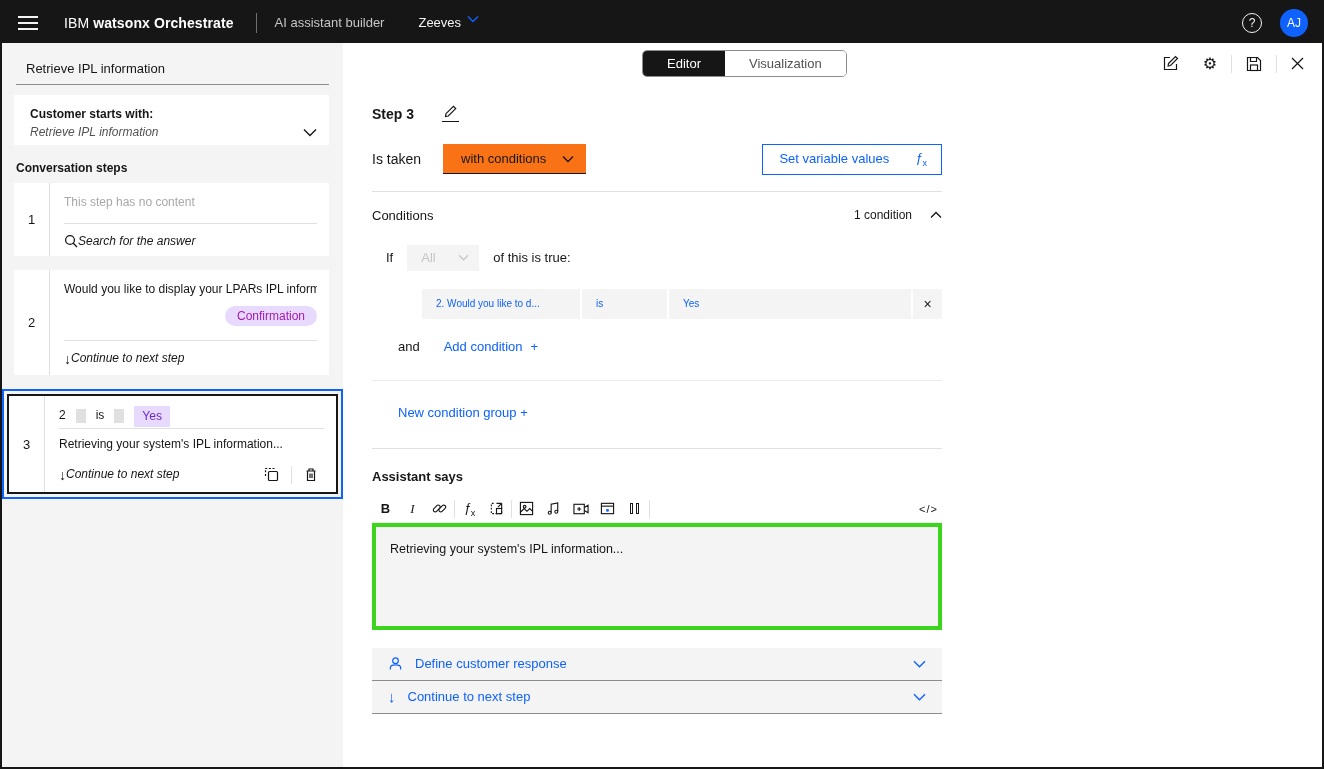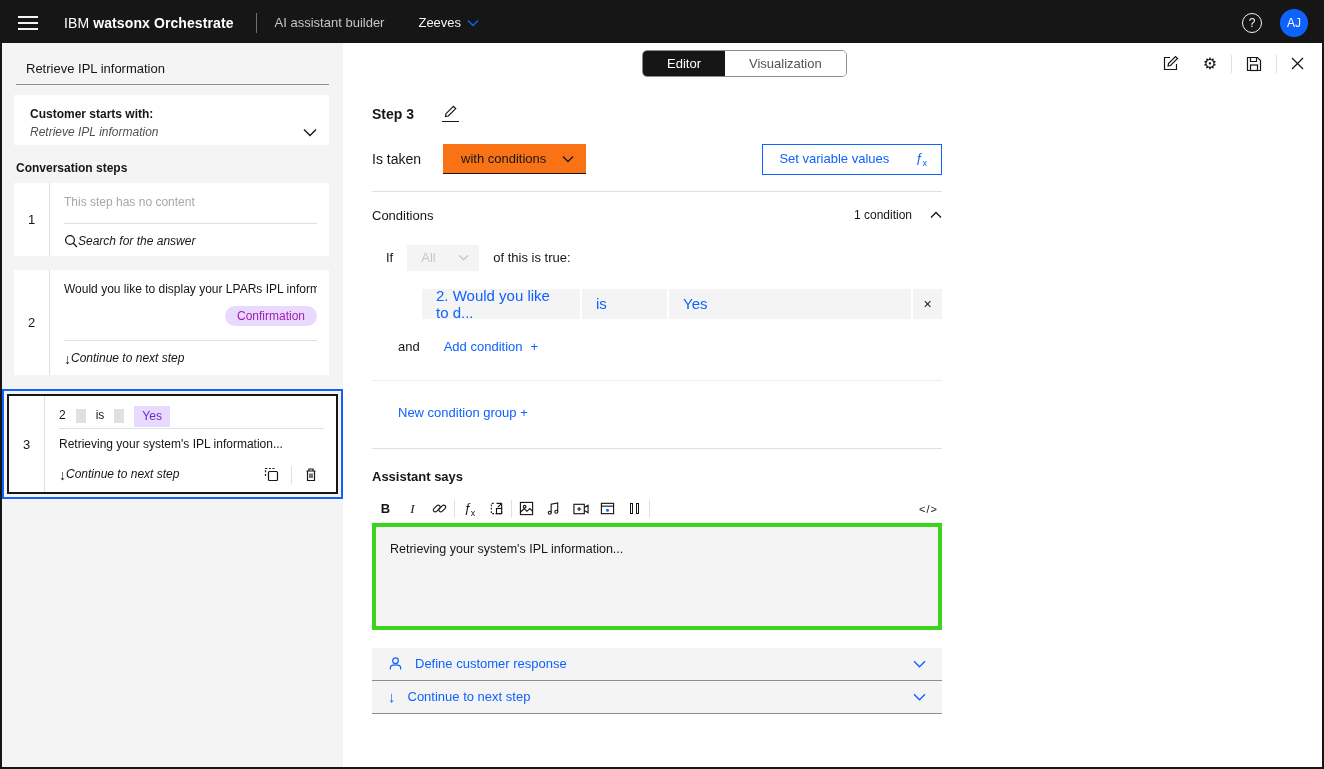--- a/index.html
+++ b/index.html
@@ -21,7 +21,7 @@
   .brand .prod { font-weight:700; }
   .topbar-divider { width:1px; height:20px; background:#6f6f6f; margin:0 18px 0 22px; }
   .nav-app { font-size:13px; color:#c6c6c6; margin-right:34px; }
-  .nav-assistant { font-size:13px; color:#f4f4f4; display:flex; align-items:center; gap:6px; cursor:pointer; }
+  .nav-assistant { font-size:13px; color:#f4f4f4; display:flex; gap:6px; cursor:pointer; }
   .topbar-right { margin-left:auto; display:flex; align-items:center; gap:18px; }
   .help-btn {
     width:20px; height:20px; border:1.4px solid #f4f4f4; border-radius:50%;

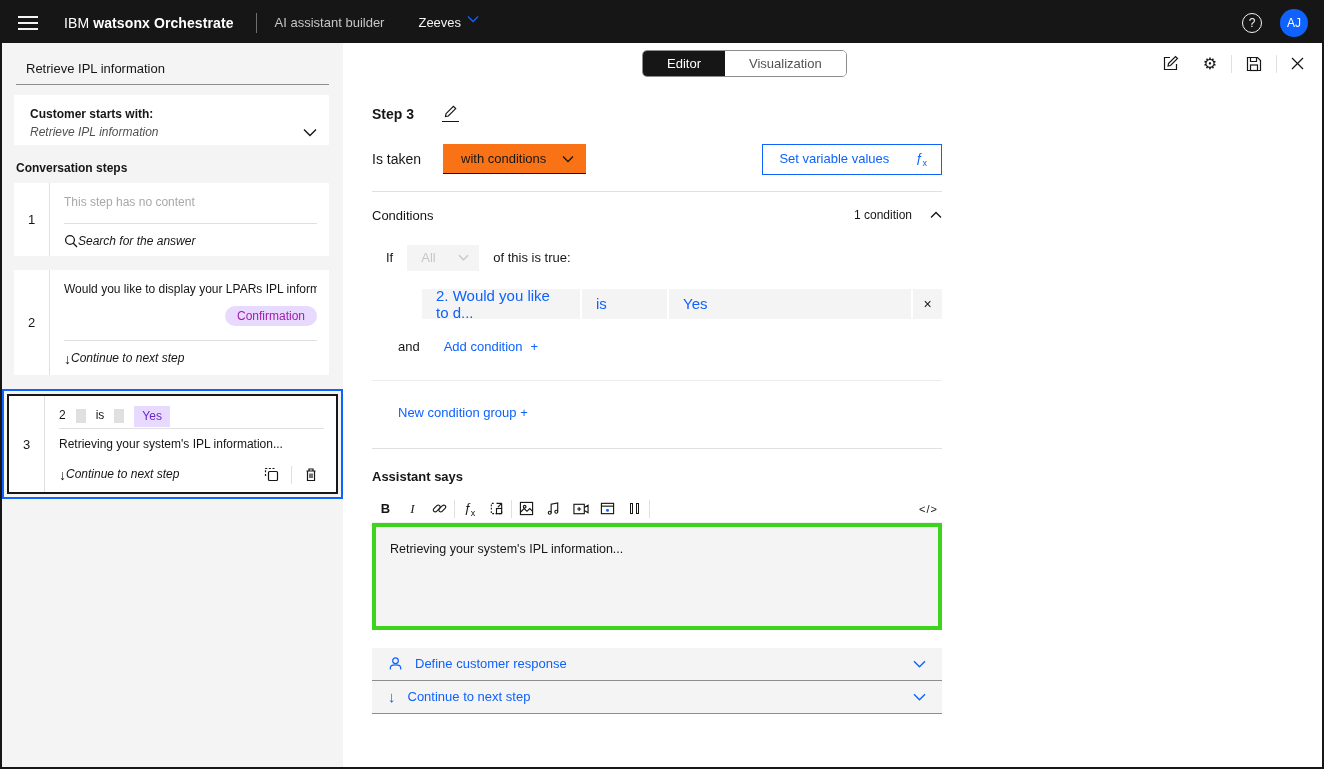--- a/index.html
+++ b/index.html
@@ -115,7 +115,7 @@
   }
   .cond-row { display:flex; align-items:stretch; margin-left:50px; gap:2px; height:30px; }
   .cond-field {
-    background:#f4f4f4; color:#0f62fe; font-size:15px; display:flex; align-items:center; padding:0 14px; cursor:pointer;
+    background:#f4f4f4; color:#0f62fe; font-size:10px; display:flex; align-items:center; padding:0 14px; cursor:pointer;
   }
   .cf1 { width:158px; } .cf2 { width:85px; } .cf3 { flex:1; }
   .cond-close {

